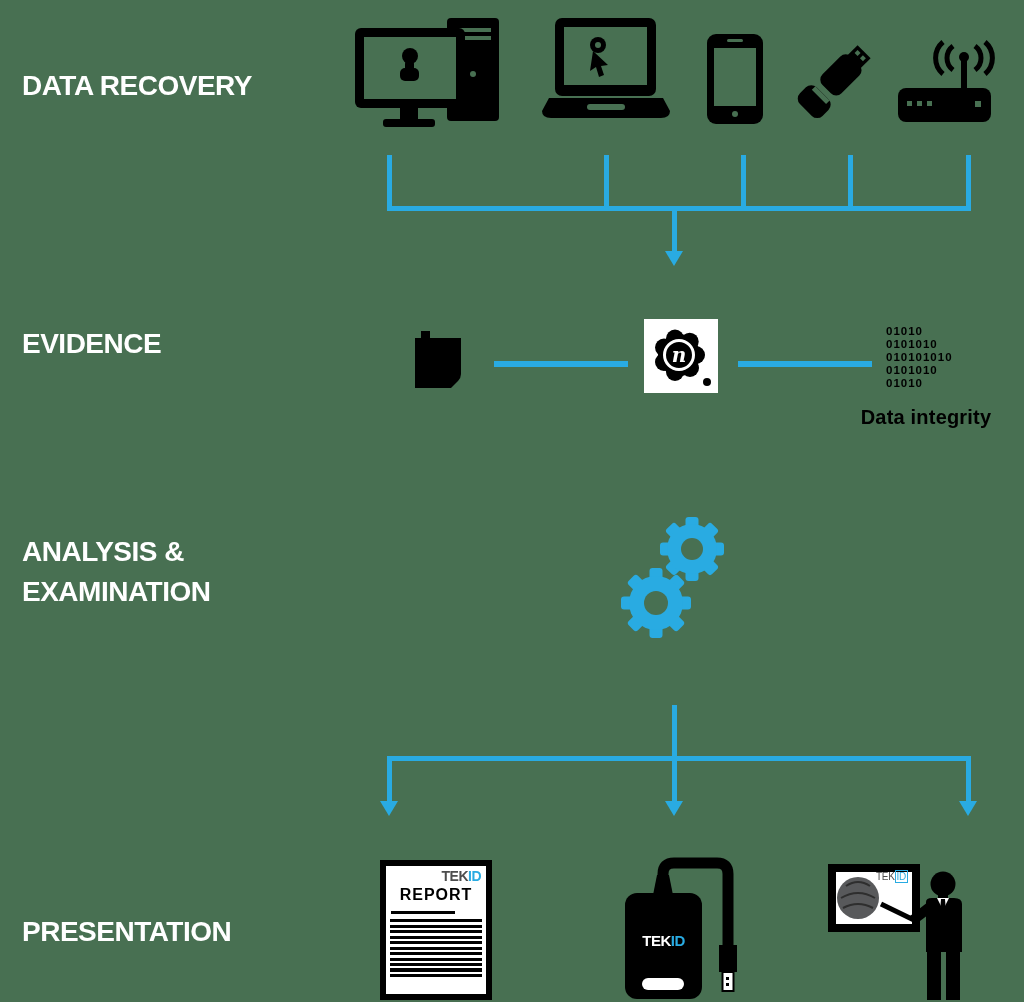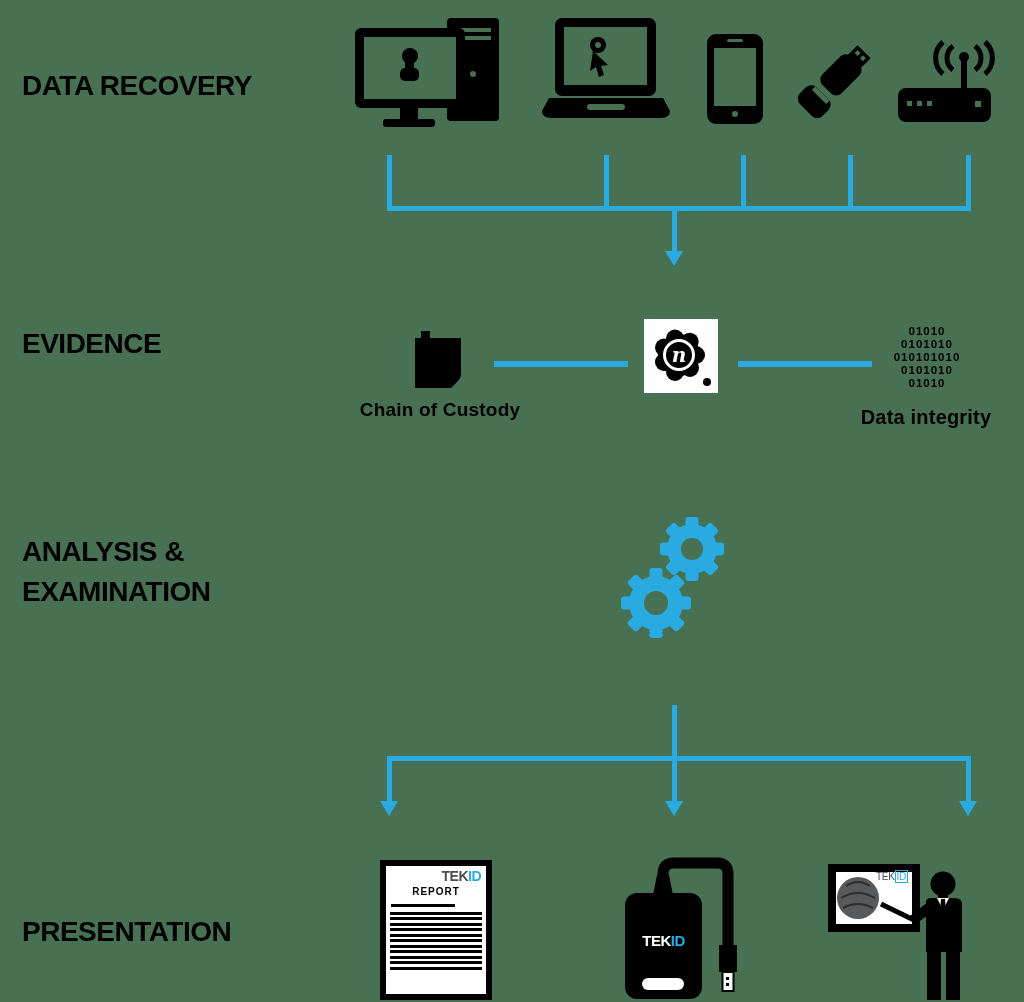--- a/index.html
+++ b/index.html
@@ -6,7 +6,7 @@
   .canvas{position:relative;width:1024px;height:1002px;background:#487052;overflow:hidden;
           font-family:"Liberation Sans",sans-serif;color:#000;}
   .stage-title{position:absolute;left:22px;font-weight:bold;font-size:28px;line-height:40px;
-               letter-spacing:-0.5px;color:#000000;white-space:nowrap;}
+               letter-spacing:-0.5px;color:#ffffff;white-space:nowrap;}
   .item-label{position:absolute;font-weight:bold;font-size:19px;text-align:center;width:190px;
               letter-spacing:0.2px;}
   .blue{background:#29ABE2;}

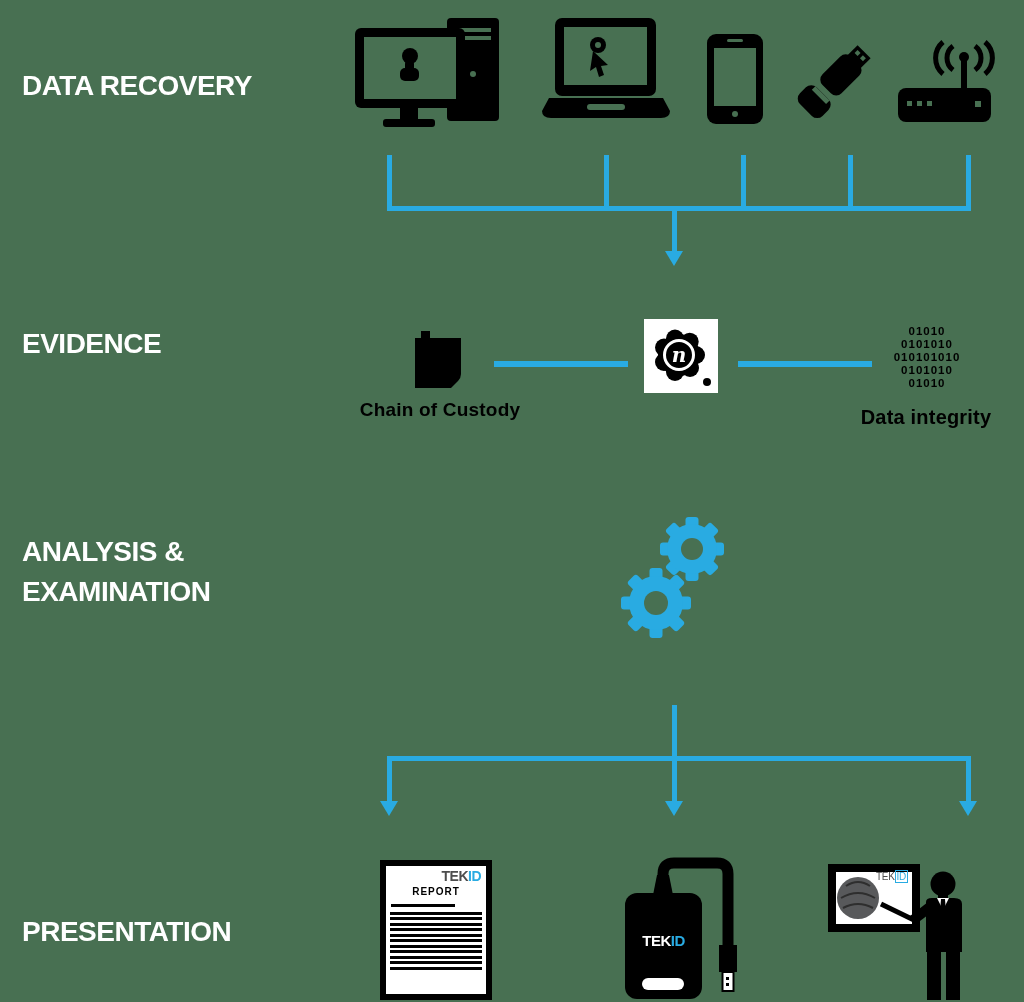--- a/index.html
+++ b/index.html
@@ -14,7 +14,7 @@
   .hline{position:absolute;height:5px;}
   .arrowhead{position:absolute;width:0;height:0;border-left:9px solid transparent;
              border-right:9px solid transparent;border-top:15px solid #29ABE2;}
-  .binary{position:absolute;left:886px;top:325px;width:82px;text-align:center;
+  .binary{position:absolute;left:886px;top:325px;width:82px;
           font-weight:bold;font-size:11.5px;line-height:13px;letter-spacing:1px;color:#000;}
   .binary div{white-space:nowrap;}
   .report{position:absolute;left:380px;top:860px;width:112px;height:140px;background:#fff;

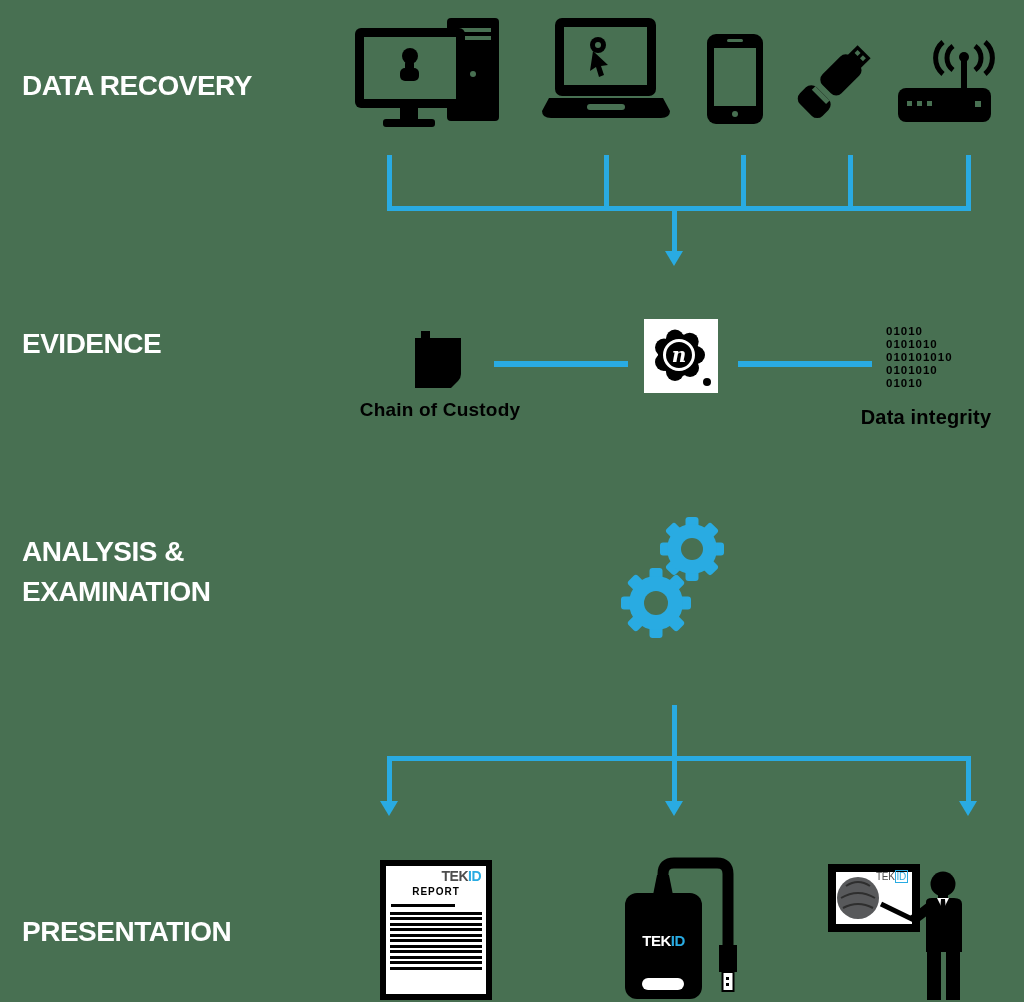--- a/index.html
+++ b/index.html
@@ -155,7 +155,6 @@
     <div>01010</div>
   </div>
 
-  <div class="item-label" style="left:345px;top:399px;">Chain of Custody</div>
   <div class="item-label" style="left:831px;top:406px;font-size:20px;">Data integrity</div>
 
   <svg style="left:616px;top:510px;" width="112" height="130" viewBox="0 0 112 130">

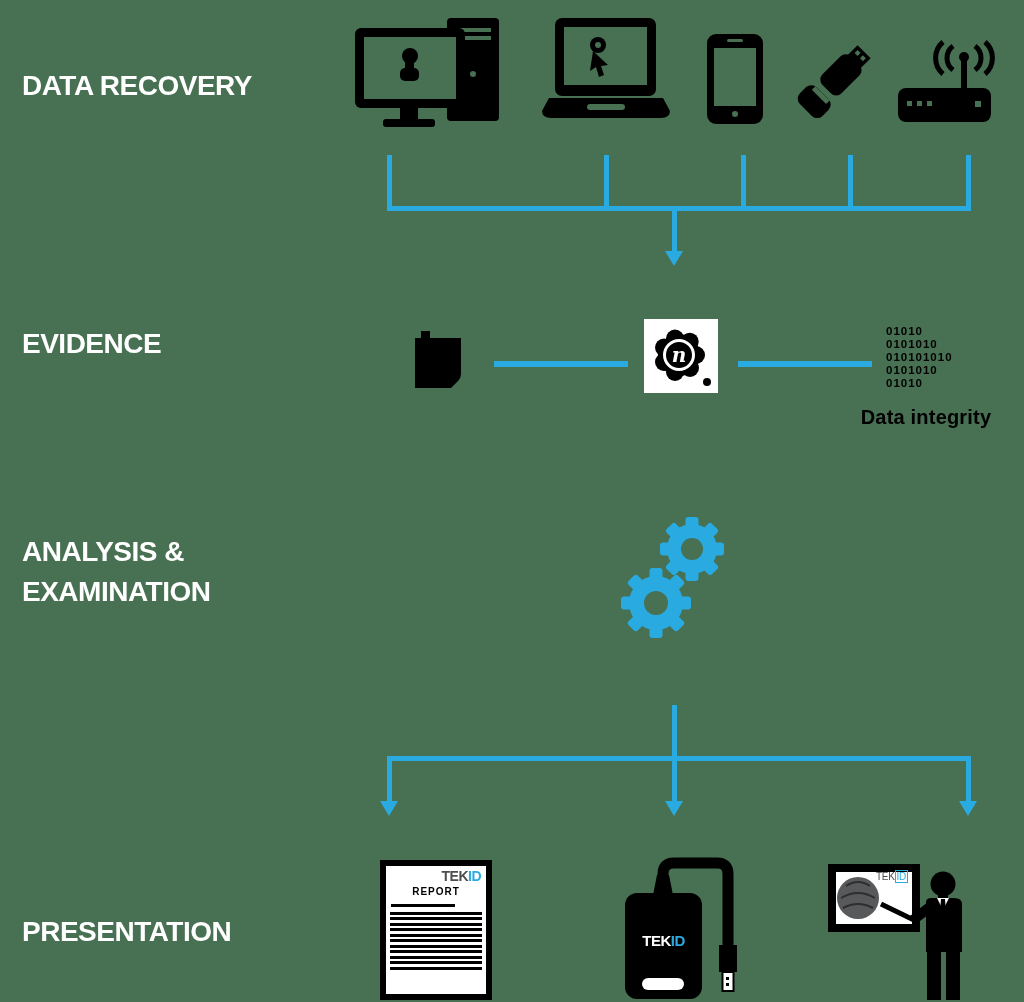--- a/index.html
+++ b/index.html
@@ -23,7 +23,7 @@
                     letter-spacing:-0.5px;line-height:14px;}
   .logo-tek-gray{color:#4D4D4D;}
   .logo-id-blue{color:#29ABE2;}
-  .report .heading{text-align:center;font-weight:bold;font-size:10px;letter-spacing:1px;margin-top:3px;}
+  .report .heading{text-align:center;font-weight:bold;font-size:16px;letter-spacing:1px;margin-top:3px;}
   .report .shortline{height:3px;background:#000;width:64px;margin:7px 0 5px 5px;}
   .report .lines{margin:0 4px;height:58px;
                  background:repeating-linear-gradient(to bottom,#000 0,#000 3px,transparent 3px,transparent 5.5px);}

